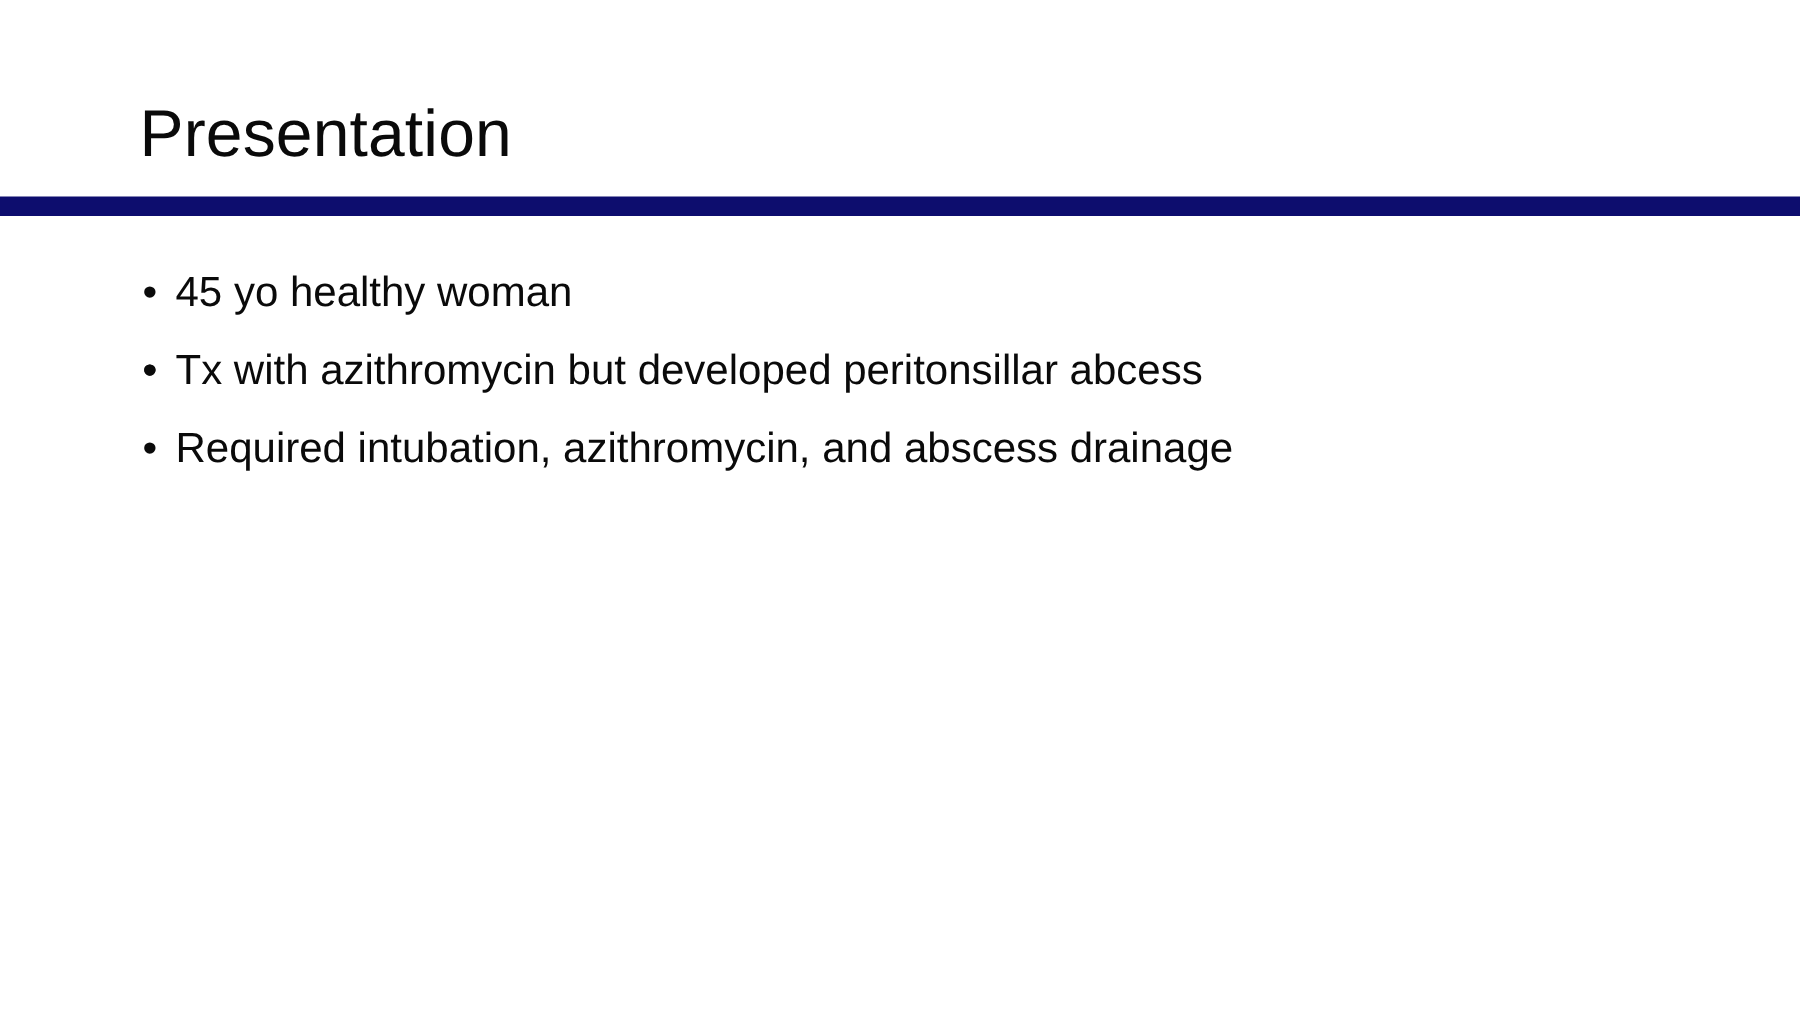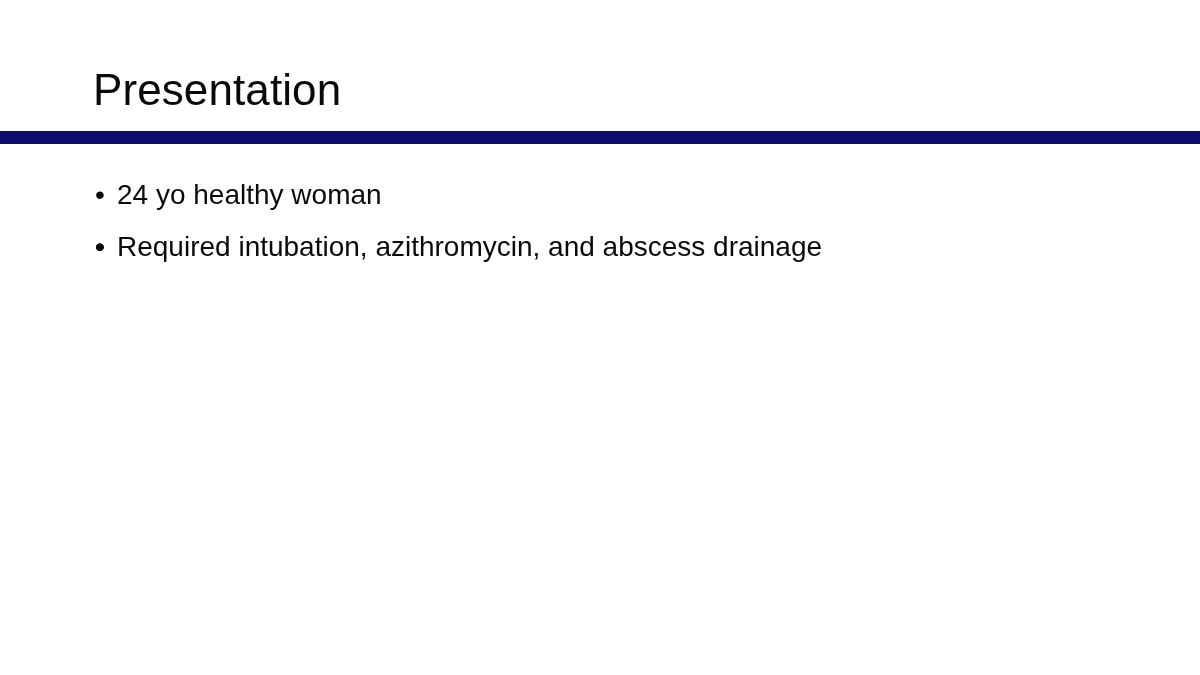--- a/index.html
+++ b/index.html
@@ -107,7 +107,7 @@
 
       <li class="bullet-item">
         <span class="bullet-marker">•</span>
-        <span class="bullet-text">24 yo healthy woman</span>
+        <span class="bullet-text">45 yo healthy woman</span>
       </li>
 
       <li class="bullet-item">

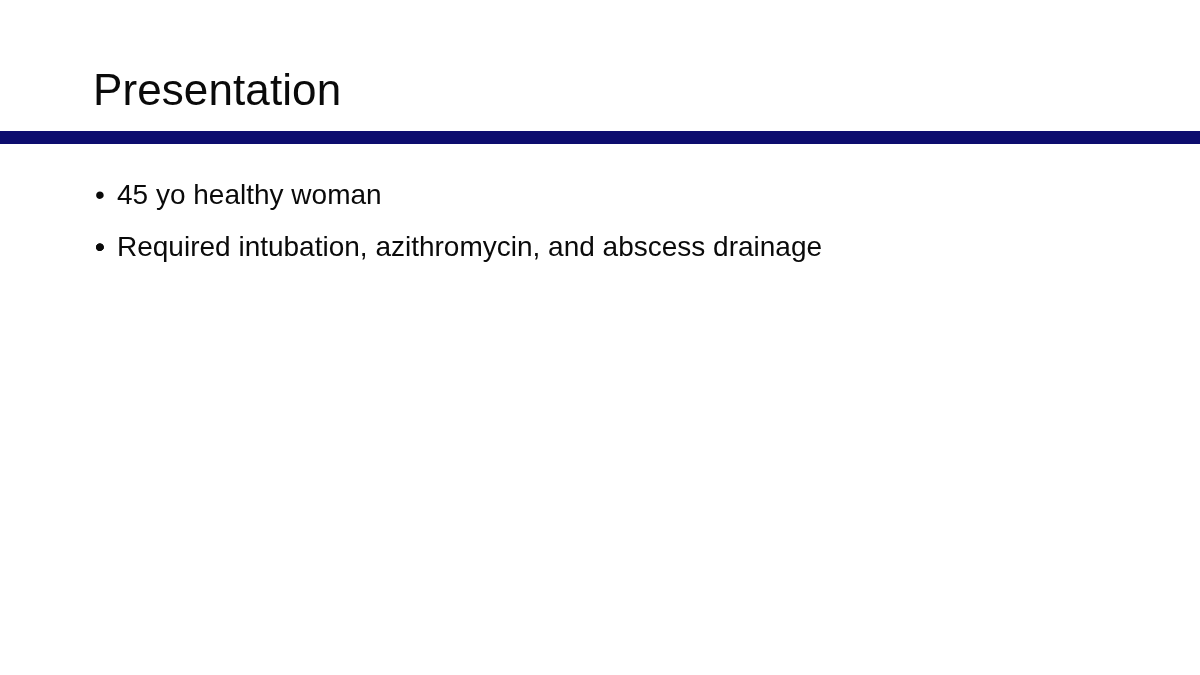--- a/index.html
+++ b/index.html
@@ -116,6 +116,7 @@
 
       <li class="bullet-item">
         <span class="bullet-marker">•</span>
+        <span class="bullet-text">Tx with azithromycin but developed peritonsillar abcess</span>
       </li>
 
       <li class="bullet-item">

